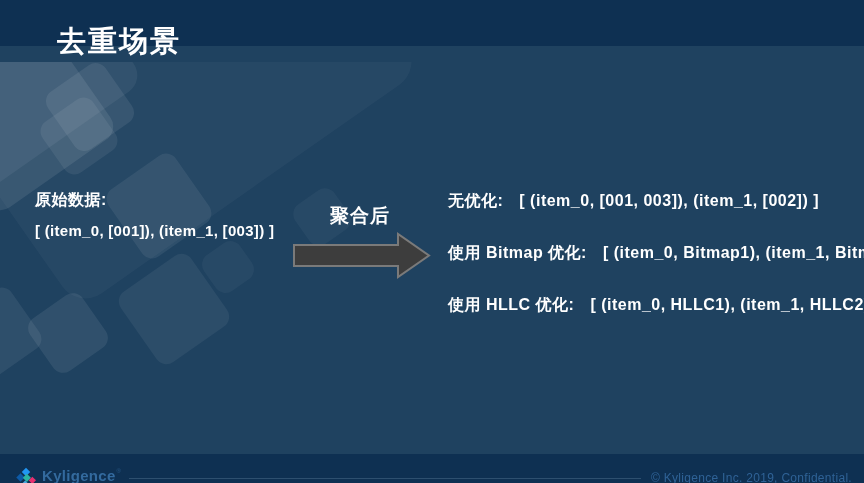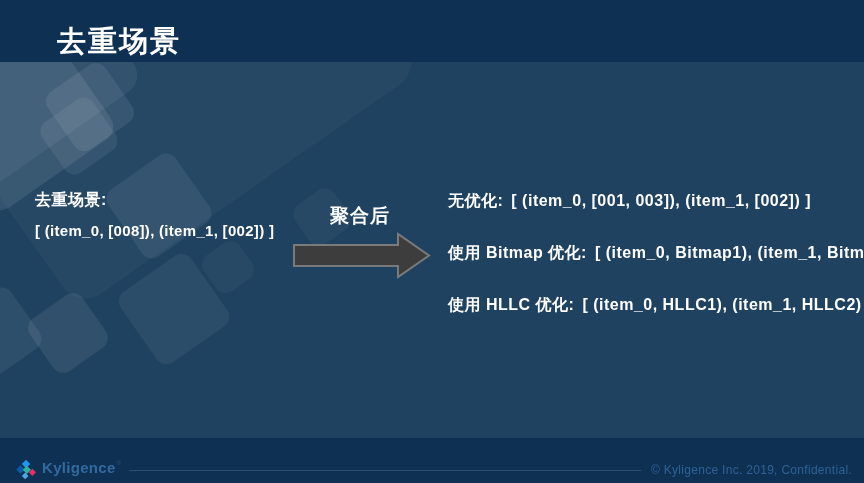--- a/index.html
+++ b/index.html
@@ -26,7 +26,7 @@
   .d10{left:206px;top:183px;width:44px;height:44px;background:rgba(255,255,255,0.04)!important;}
 
   .header{
-    position:absolute;left:0;top:0;right:0;height:62px;
+    position:absolute;left:0;top:0;right:0;height:46px;
     background:var(--header_bg,#0e3052);z-index:2;
   }
   .title{

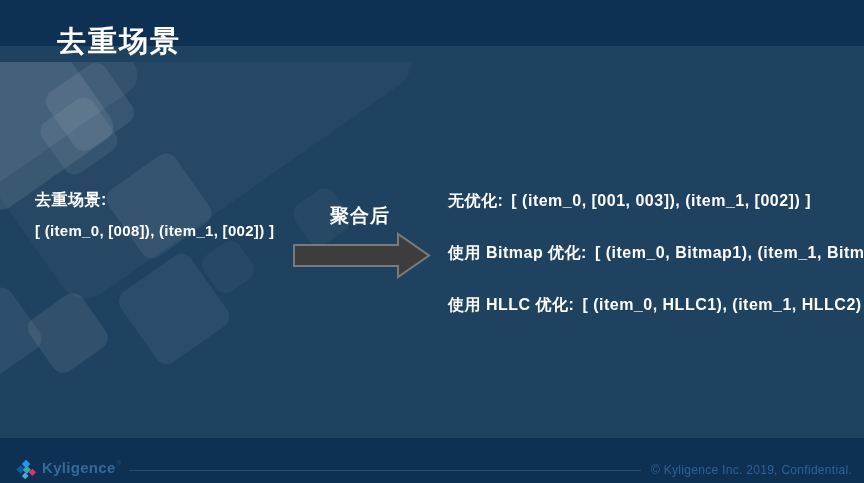--- a/index.html
+++ b/index.html
@@ -90,7 +90,7 @@
   <div class="content">
 
     <div class="left-block">
-      <div class="src-label">去重场景:</div>
+      <div class="src-label">原始数据:</div>
       <div class="src-line">[ (item_0, [008]), (item_1, [002]) ]</div>
     </div>
 

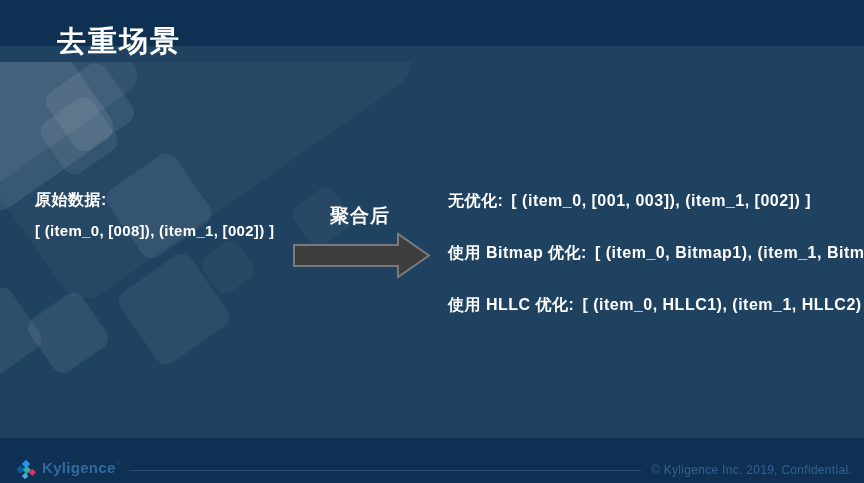--- a/index.html
+++ b/index.html
@@ -45,7 +45,7 @@
 
   .right-block{position:absolute;left:448px;top:191px;}
   .result-line{font-size:16px;letter-spacing:0.5px;line-height:20px;margin-bottom:32px;white-space:nowrap;}
-  .result-line .value{margin-left:8px;}
+  .result-line .value{margin-left:16px;}
 
   .footer{
     position:absolute;left:0;right:0;bottom:0;height:45px;

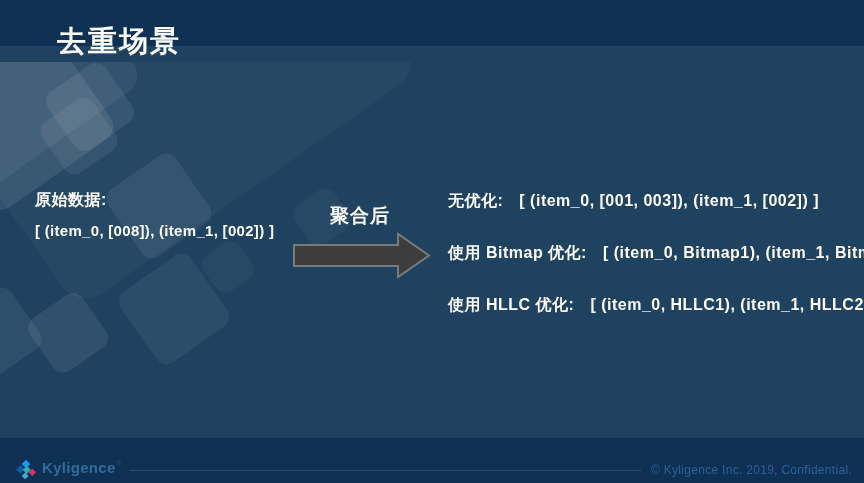--- a/index.html
+++ b/index.html
@@ -91,7 +91,7 @@
 
     <div class="left-block">
       <div class="src-label">原始数据:</div>
-      <div class="src-line">[ (item_0, [008]), (item_1, [002]) ]</div>
+      <div class="src-line">[ (item_0, [001]), (item_1, [003]) ]</div>
     </div>
 
     <div class="agg-label">聚合后</div>

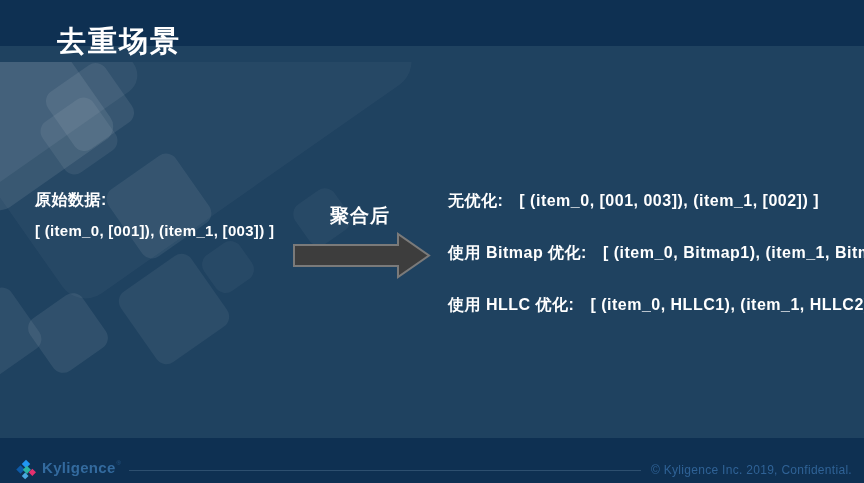--- a/index.html
+++ b/index.html
@@ -48,7 +48,7 @@
   .result-line .value{margin-left:16px;}
 
   .footer{
-    position:absolute;left:0;right:0;bottom:0;height:45px;
+    position:absolute;left:0;right:0;bottom:0;height:29px;
     background:var(--footer_bg,#0e3052);z-index:2;
     display:flex;align-items:center;box-sizing:border-box;padding-top:19px;
   }

